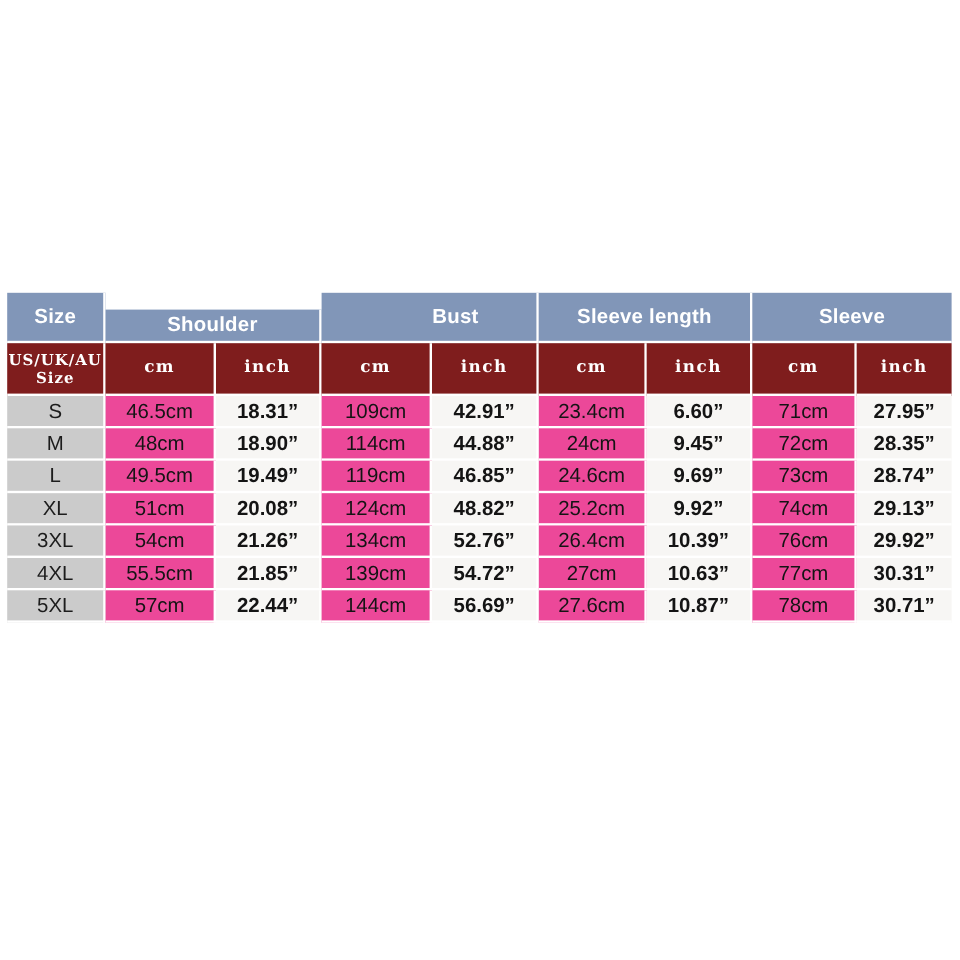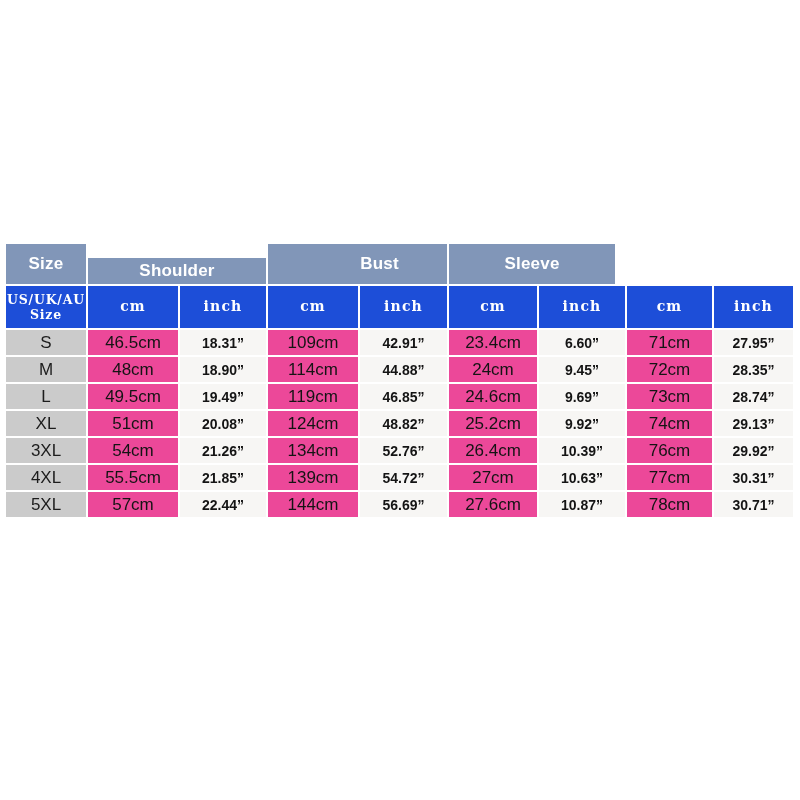--- a/index.html
+++ b/index.html
@@ -119,6 +119,7 @@
     <div class="cell hdr-group g-size">Size</div>
     <div class="cell hdr-group g-shoulder">Shoulder</div>
     <div class="cell hdr-group g-bust">Bust</div>
+    <div class="cell hdr-group g-sleeve">Sleeve length</div>
     <div class="cell hdr-group g-length">Sleeve</div>
   </div>
 

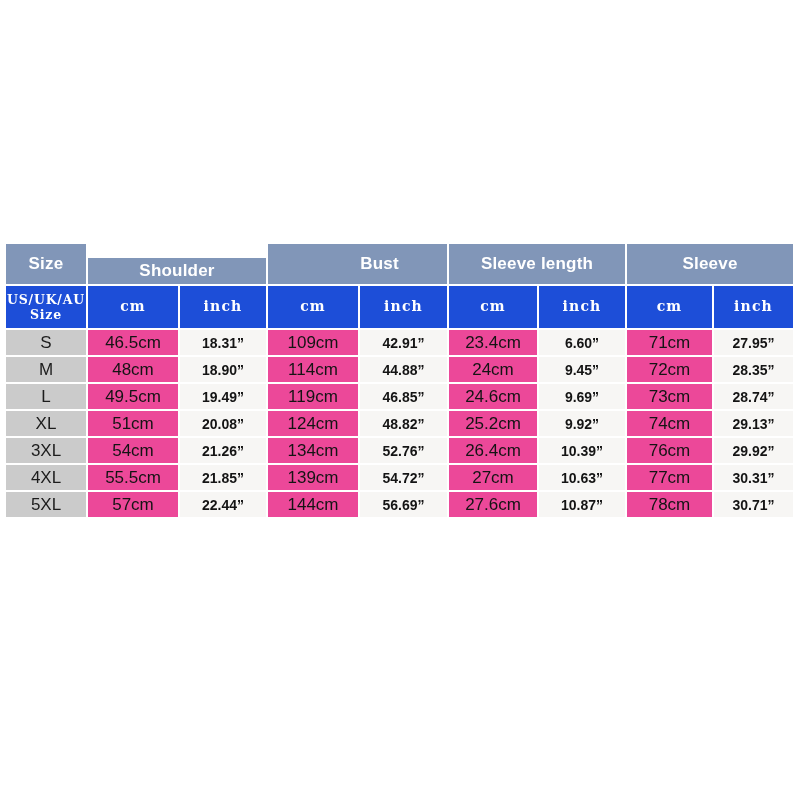--- a/index.html
+++ b/index.html
@@ -75,7 +75,7 @@
   }
 
   .hdr-sub {
-    background: #1d4ed8;
+    background: #7f1d1d;
     color: #ffffff;
     font-family: "DejaVu Serif", serif;
     font-size: 14px;

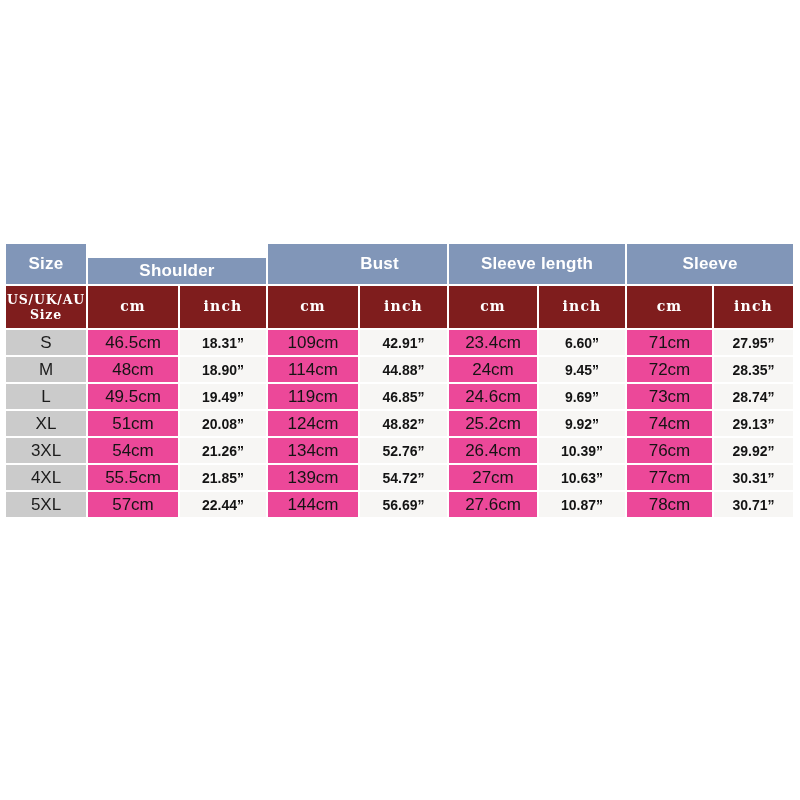--- a/index.html
+++ b/index.html
@@ -106,7 +106,7 @@
   .d-inch {
     background: #f7f6f4;
     color: #141414;
-    font-size: 14px;
+    font-size: 17px;
     font-weight: bold;
   }
 </style>

